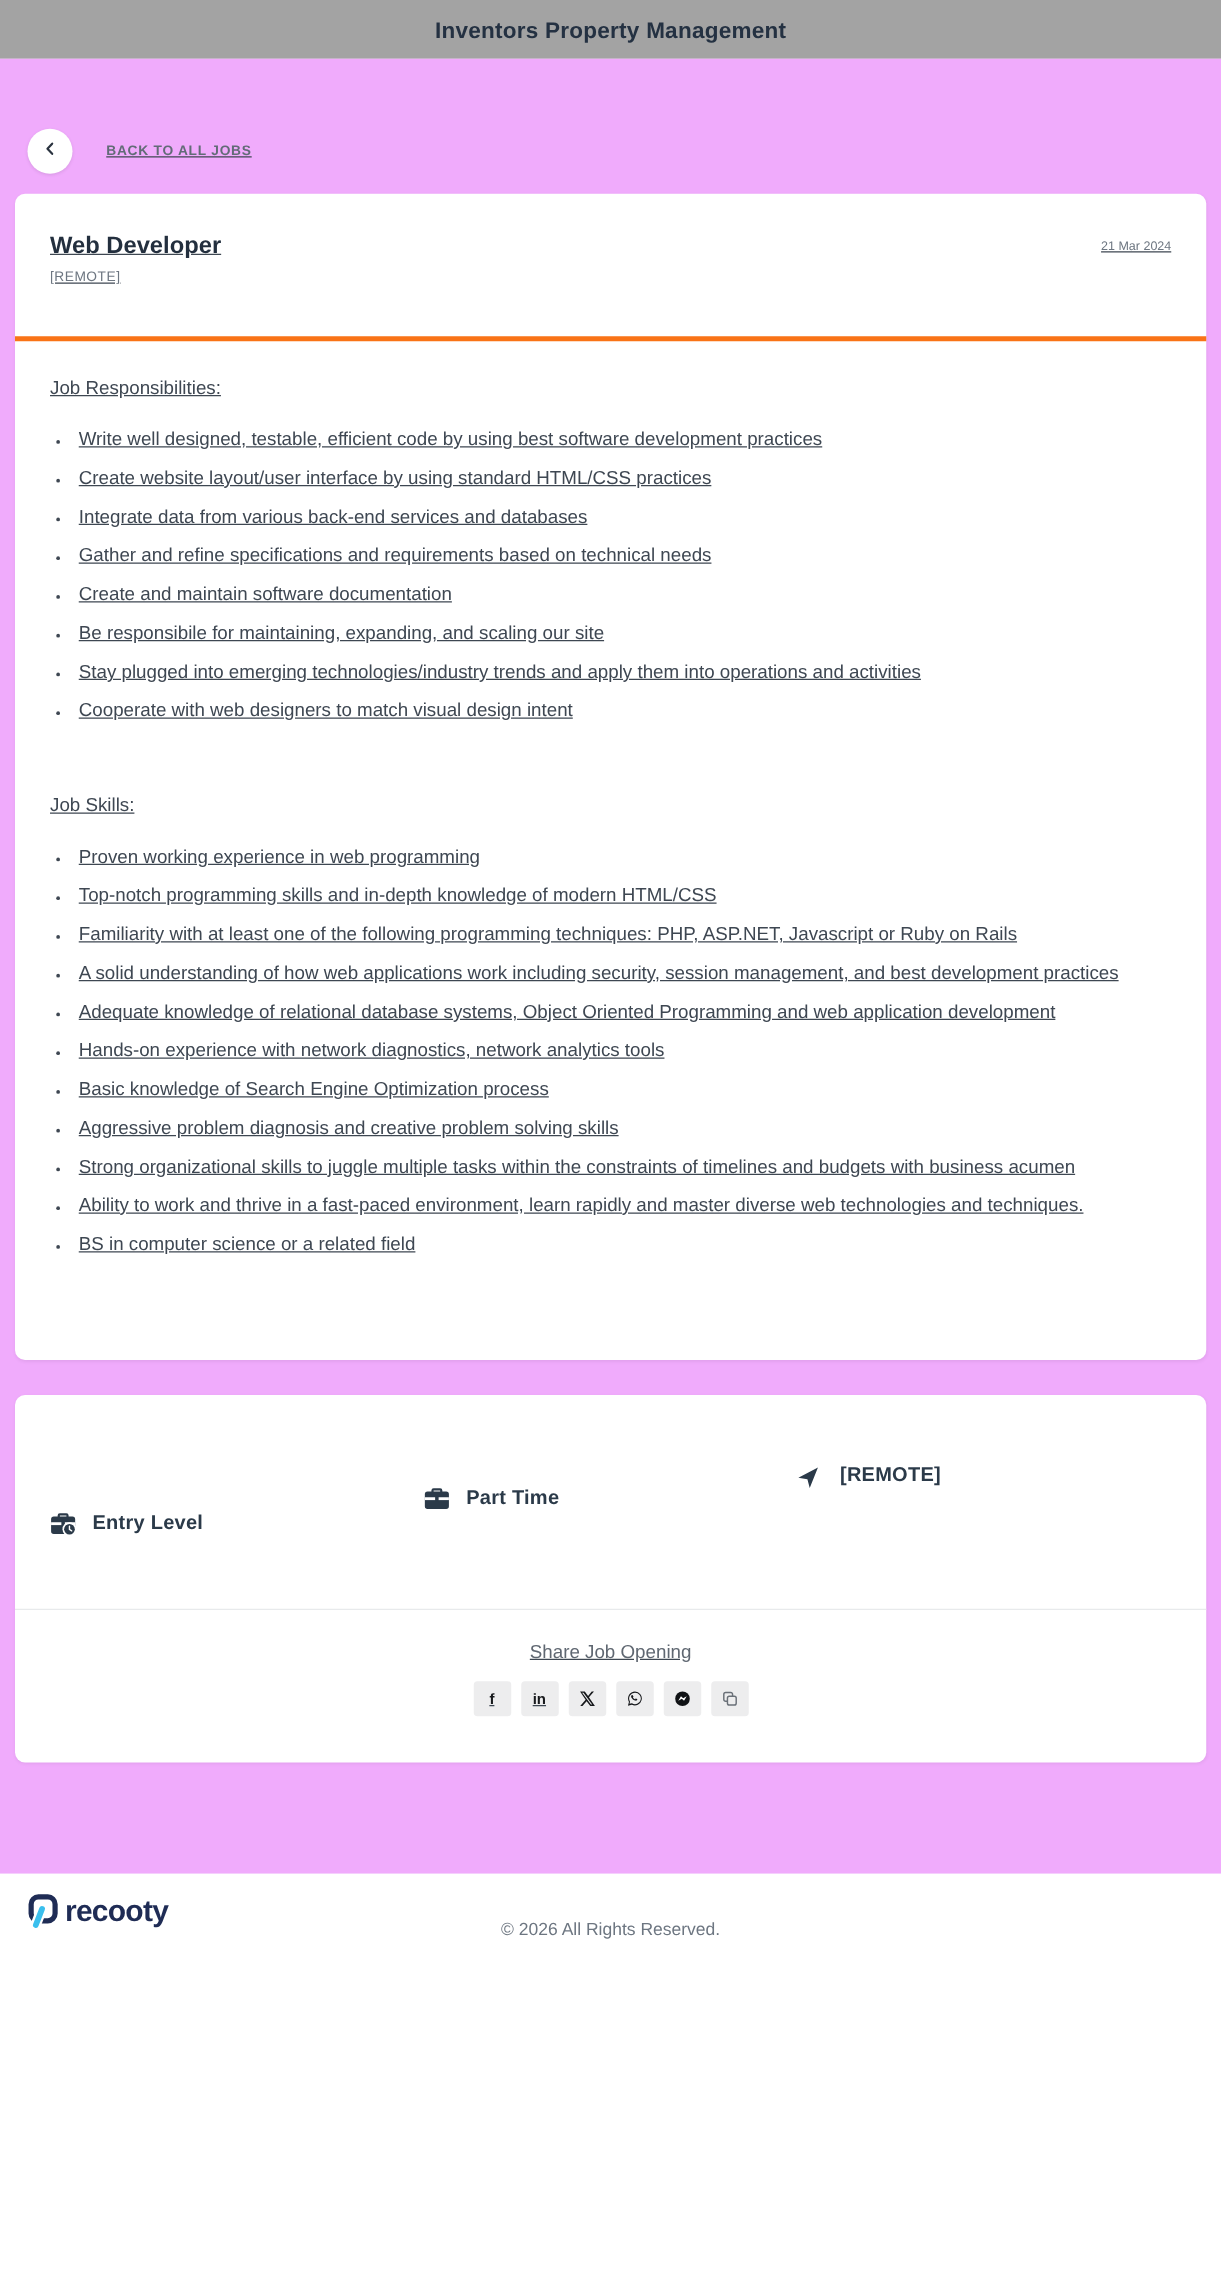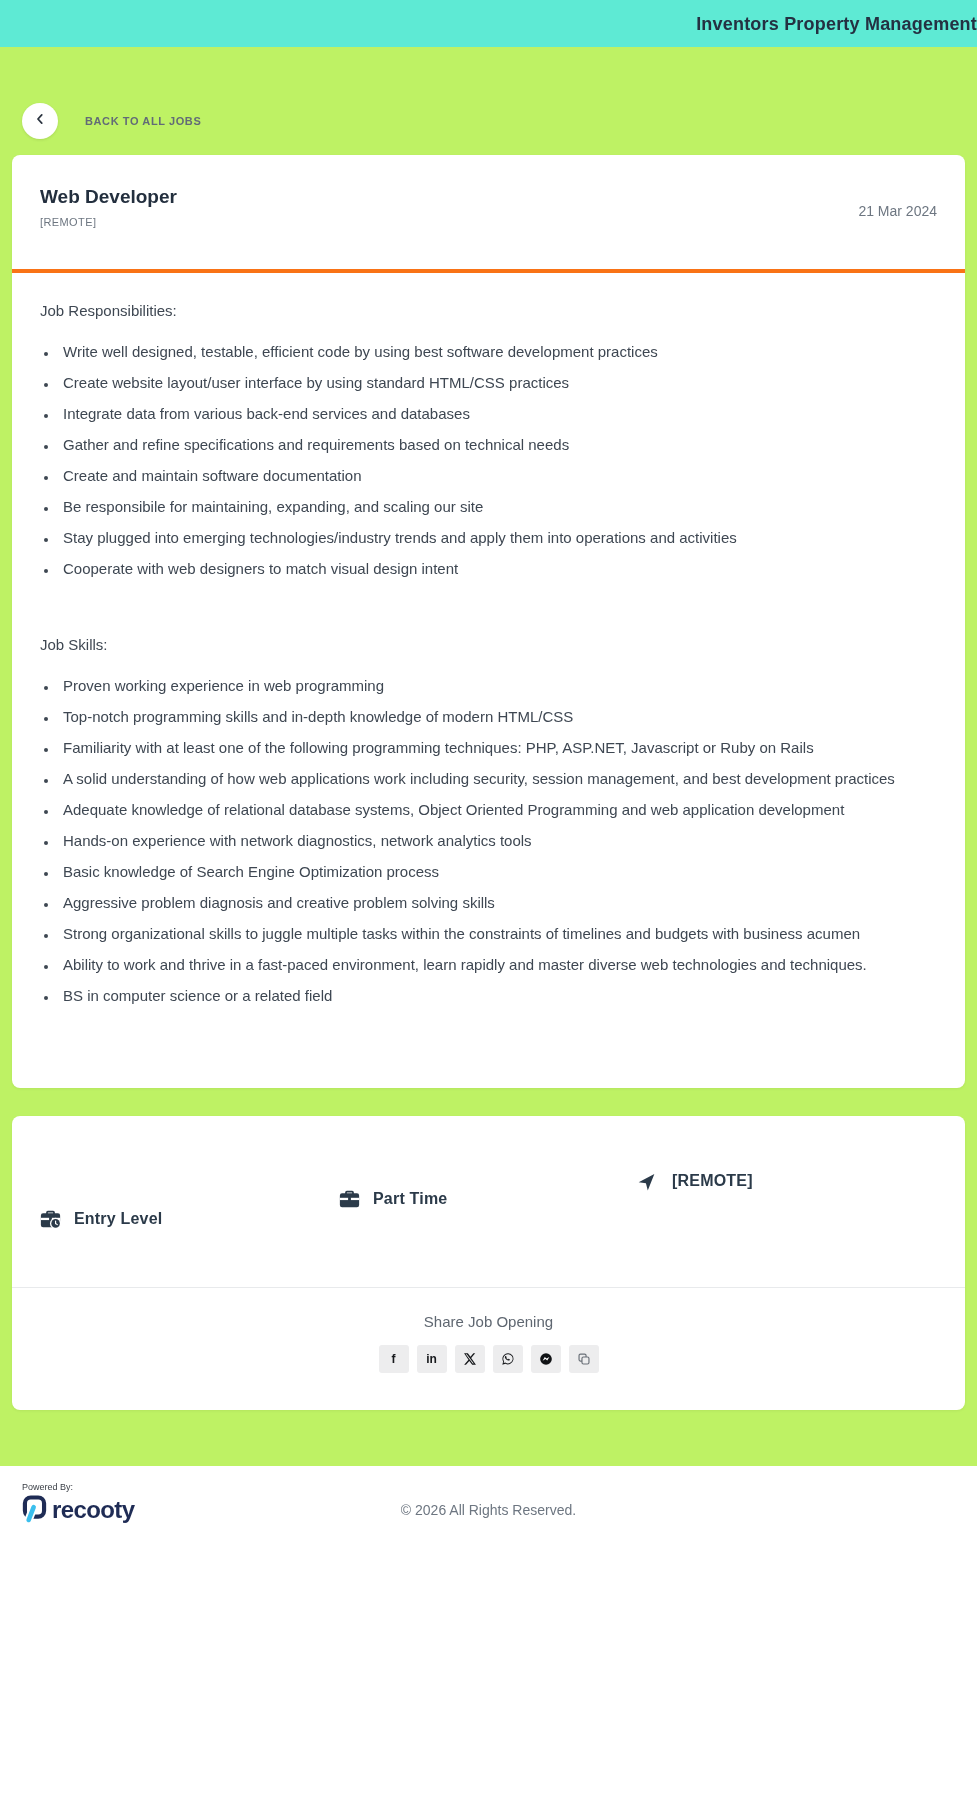--- a/index.html
+++ b/index.html
@@ -11,9 +11,9 @@
   }
   
   .app-header {
-    background: #5eead4;
+    background: #a3a3a3;
     padding: 13px 0 12px;
-    text-align: right;
+    text-align: center;
   }
   .app-header h1 {
     font-size: 18px;

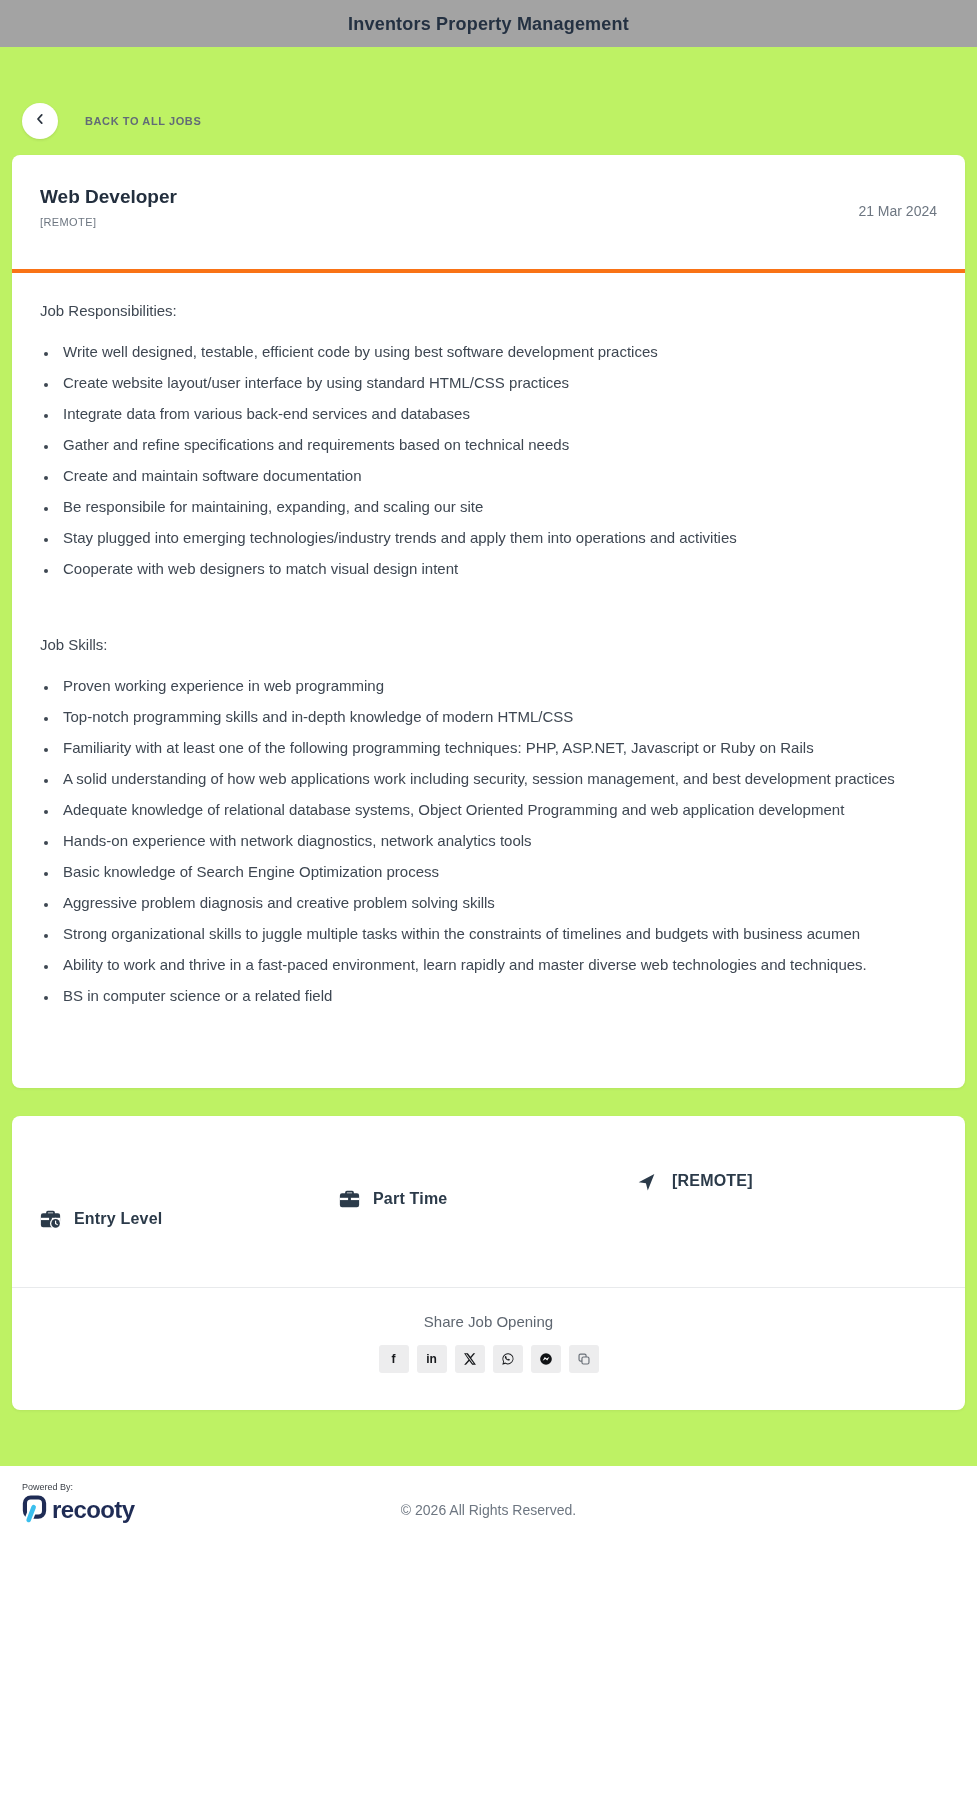--- a/index.html
+++ b/index.html
@@ -24,8 +24,9 @@
   }
   
   .page {
-    background: #bef264;
-    padding: 56px 12px 56px;
+    background: #f0abfc;
+    padding: 56px 12px 89px;
+    text-decoration: underline;
   }
   
   .back-row {

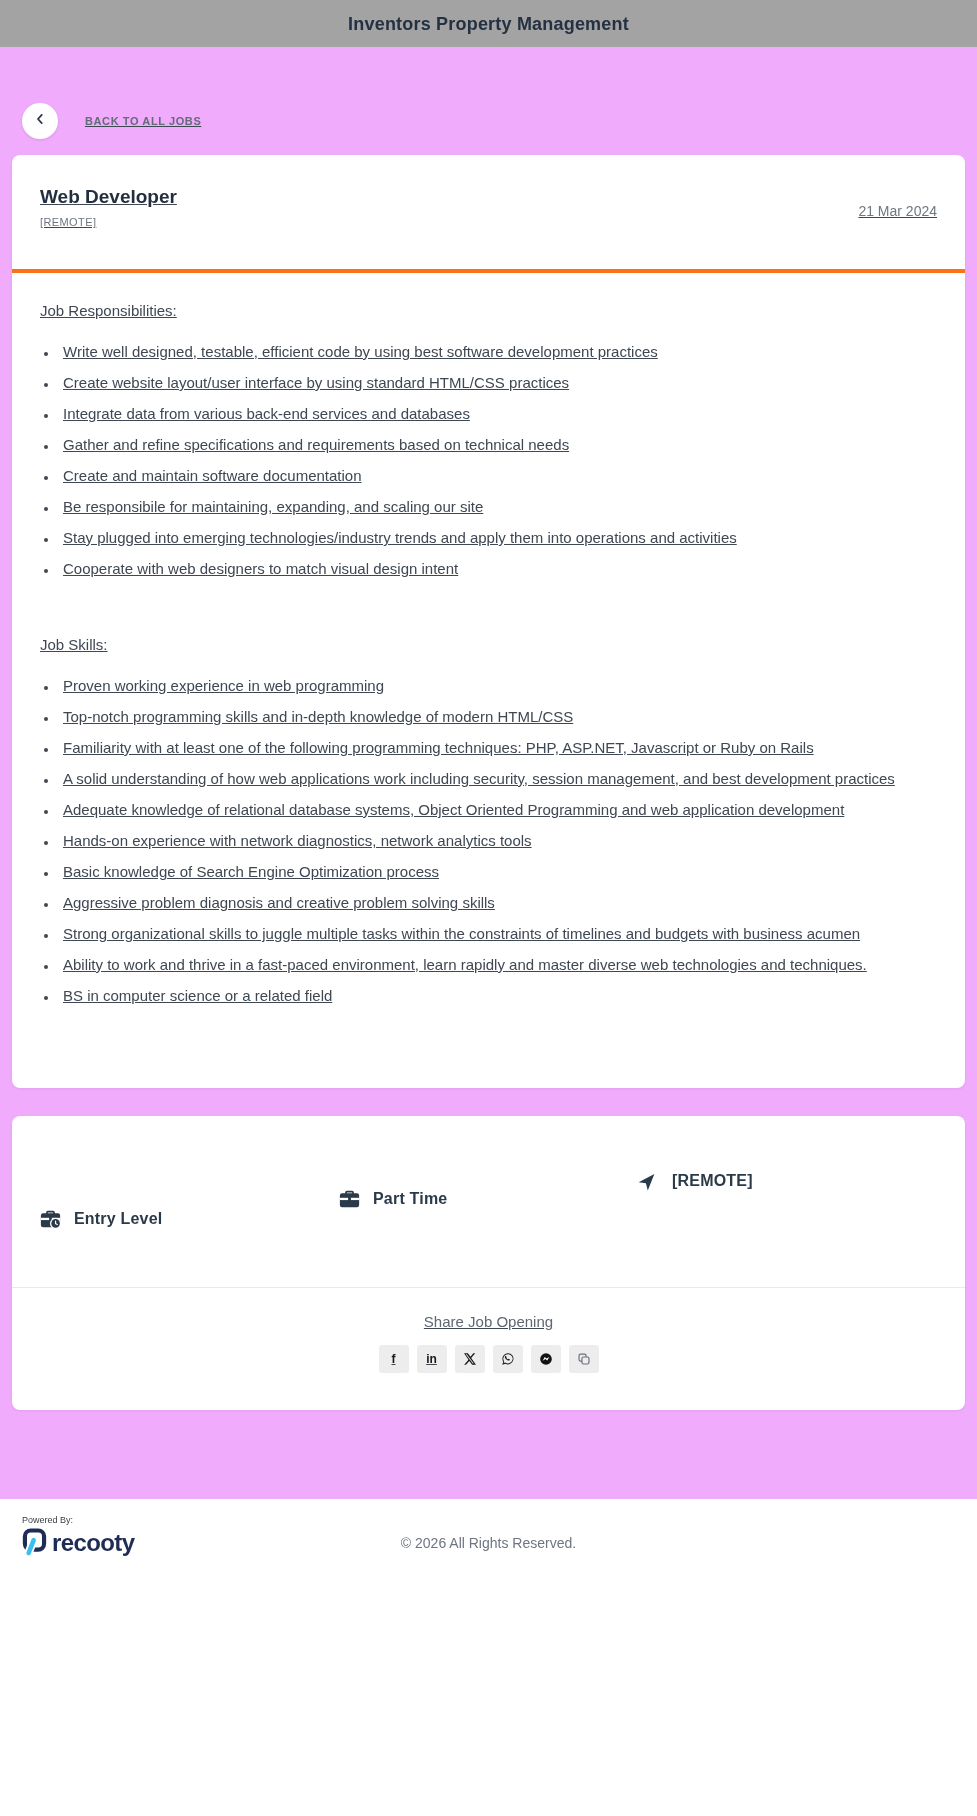--- a/index.html
+++ b/index.html
@@ -99,10 +99,10 @@
     color: #6d7681;
   }
   .job-date {
-    font-size: 14px;
+    font-size: 10px;
     line-height: 20px;
     color: #6d7681;
-    margin-top: 16px;
+    margin-top: 3px;
   }
   .job-body { padding: 28px 28px 72px; }
   .section-heading {

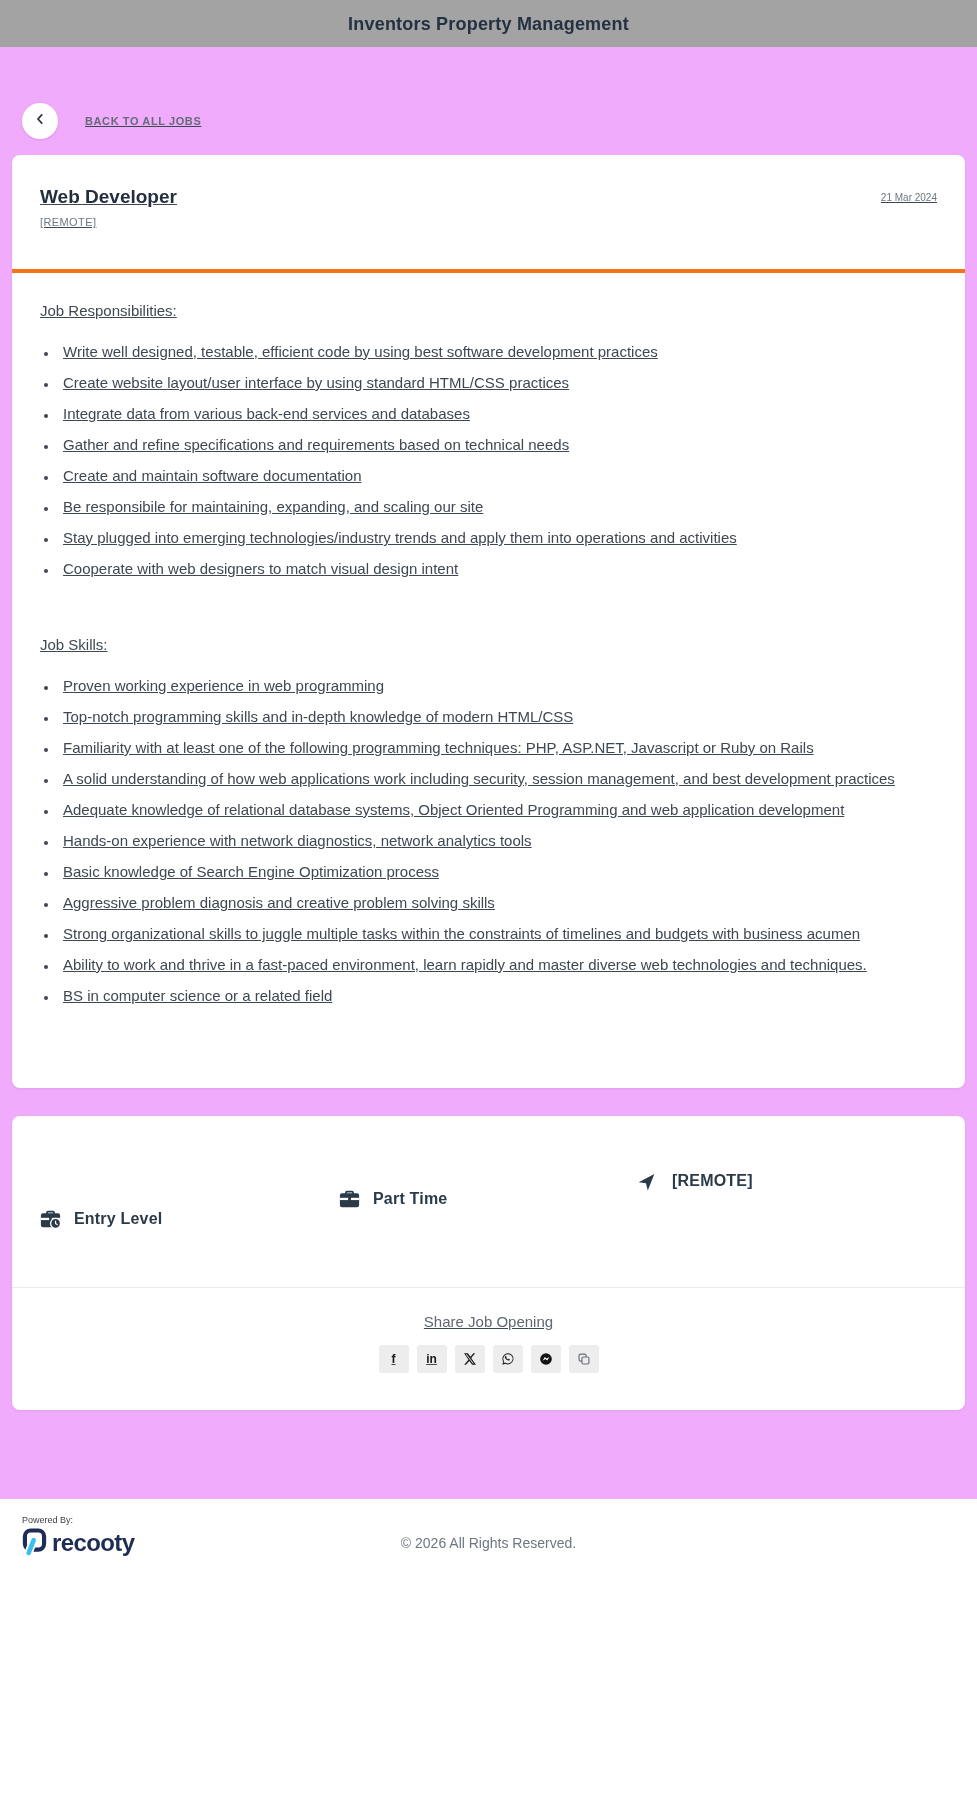--- a/index.html
+++ b/index.html
@@ -363,7 +363,6 @@
 </div>
 
 <footer class="site-footer">
-  <div class="powered-by">Powered By:</div>
   <div class="brand">
     <span class="brand-mark">
       <svg viewBox="0 0 30 34">

